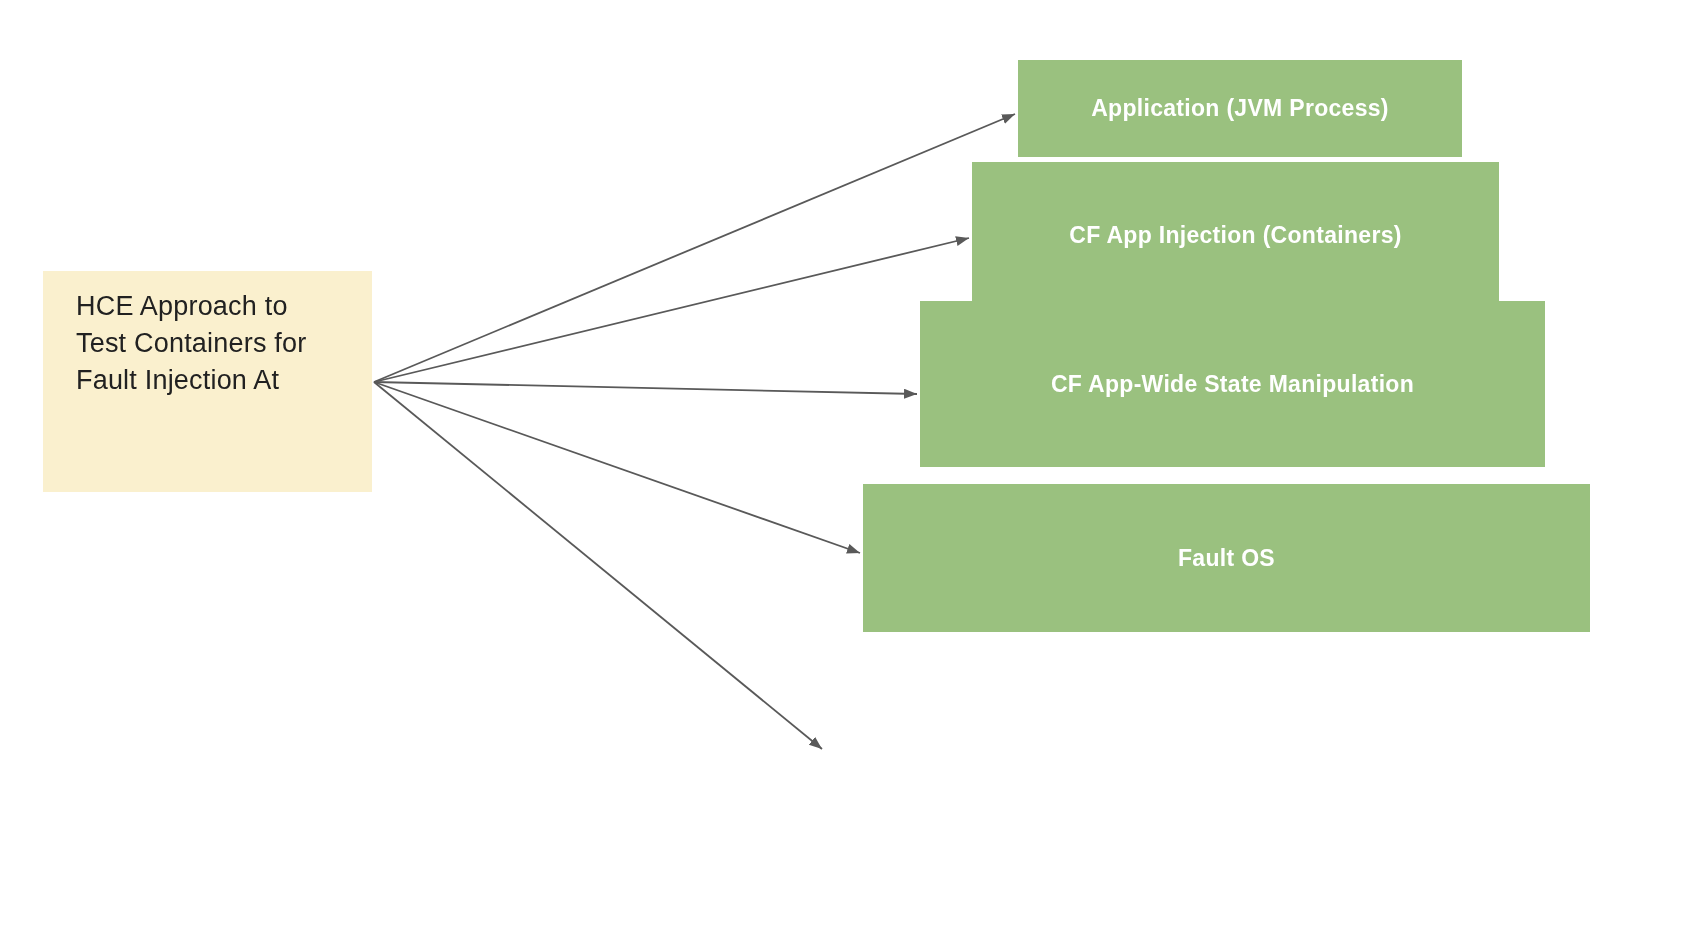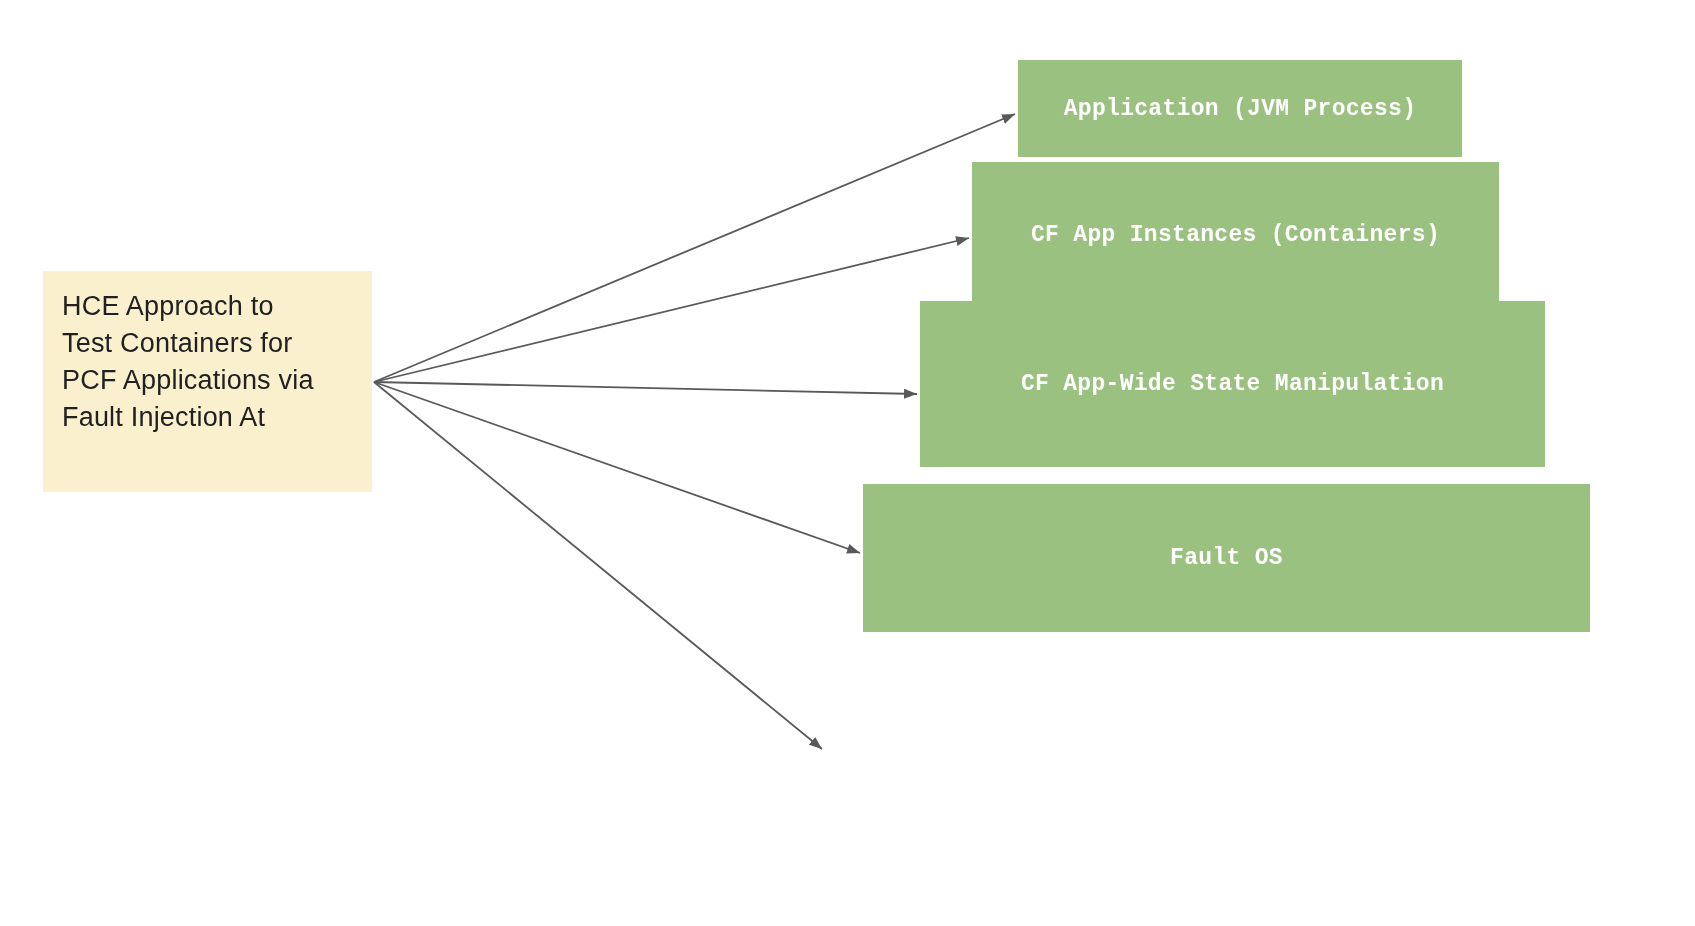--- a/index.html
+++ b/index.html
@@ -42,7 +42,6 @@
     justify-content:center;
     text-align:center;
     letter-spacing:0.3px;
-    font-family:Liberation Mono, monospace;
   }
   .connectors{
     position:absolute;

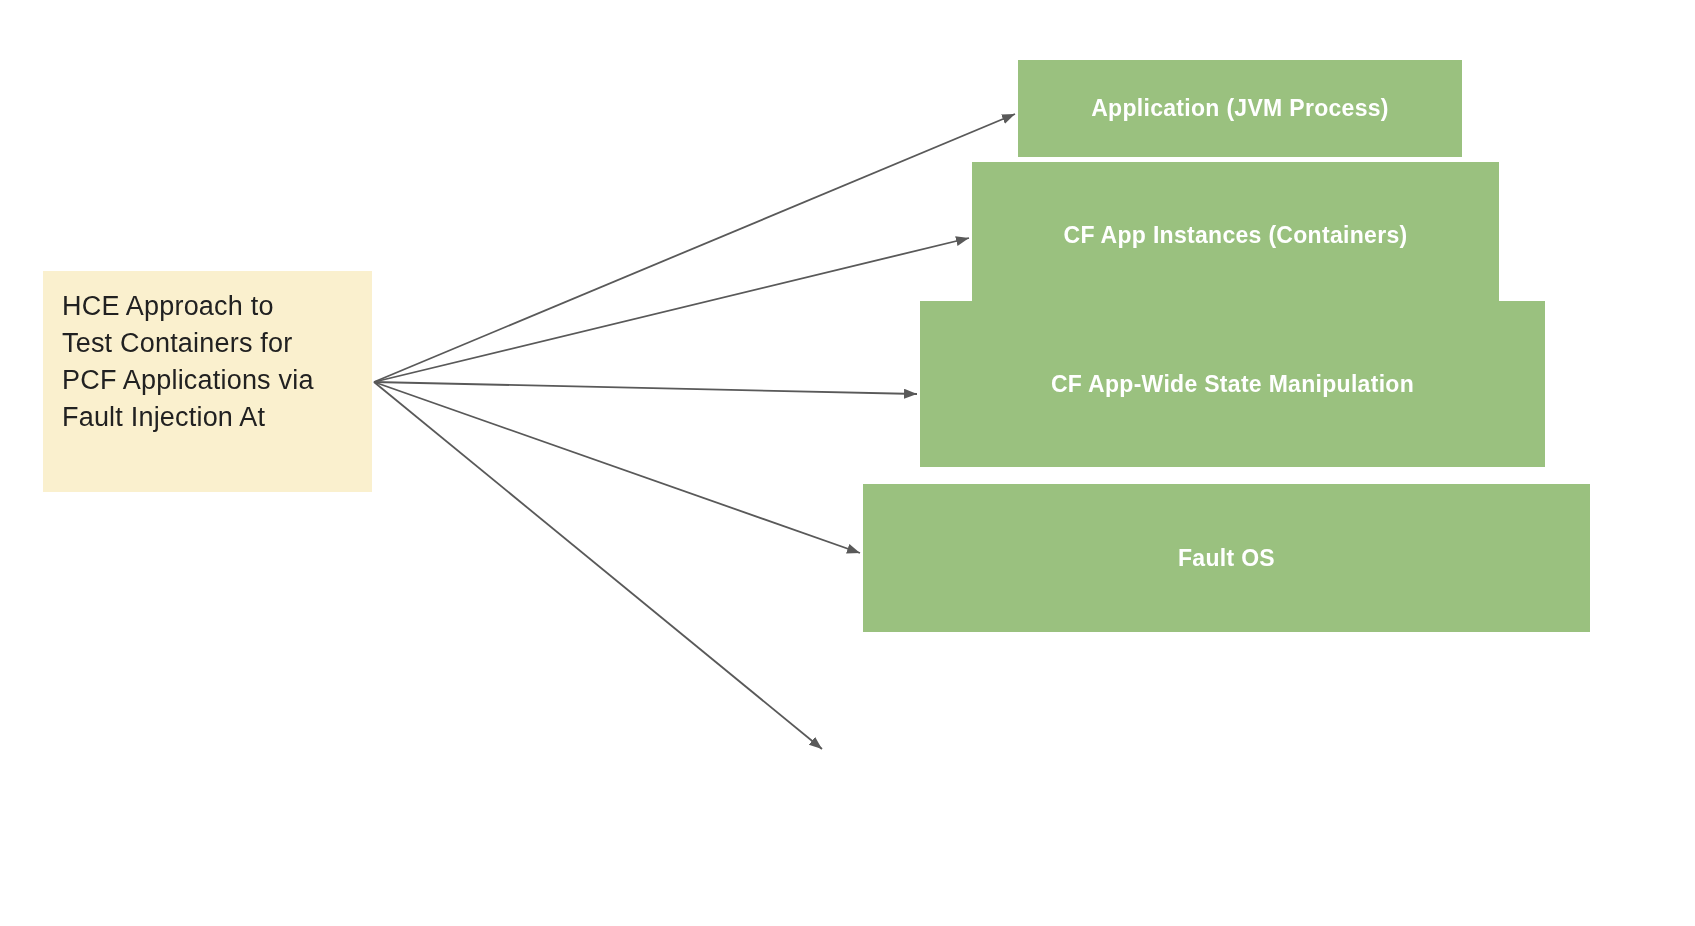--- a/index.html
+++ b/index.html
@@ -86,7 +86,7 @@
   </div>
 
   <div class="level" style="left:972px;  top:162px; width:527px; height:146px;">
-    <span>CF App Instances (Containers)</span>
+    <span>CF App Injection (Containers)</span>
   </div>
 
   <div class="level" style="left:920px;  top:301px; width:625px; height:166px;">

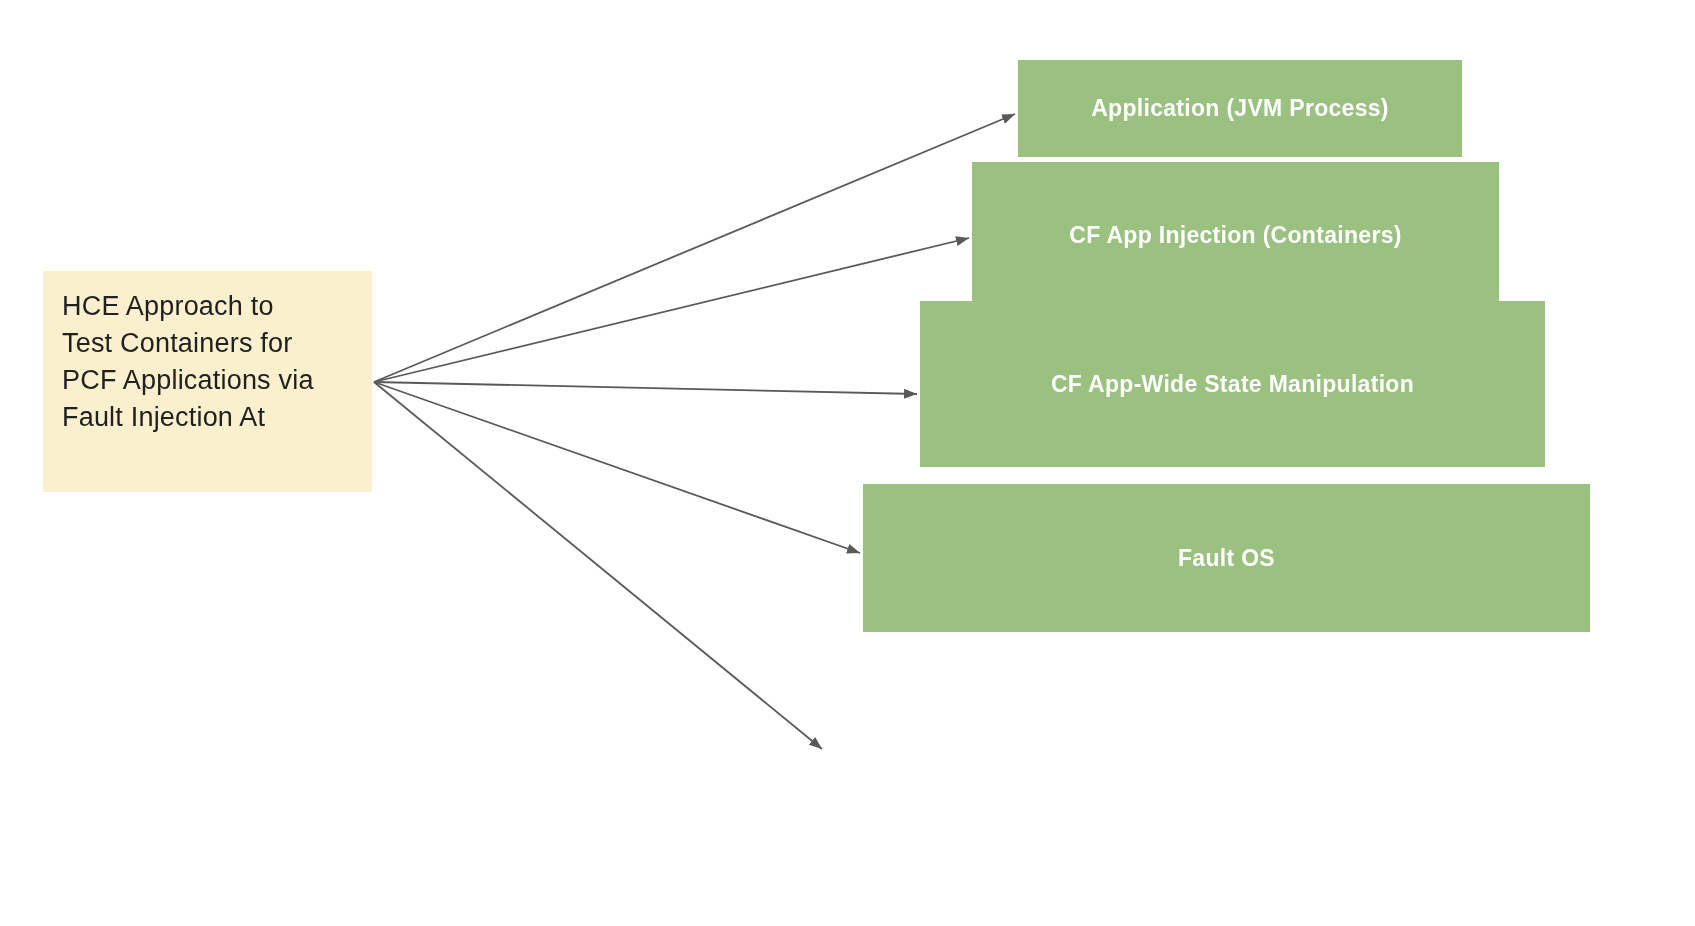--- a/index.html
+++ b/index.html
@@ -28,7 +28,7 @@
     color:var(--source_text);
     font-size:27px;
     line-height:37px;
-    padding:17px 6px 0 19px;
+    padding:17px 6px 0 33px;
     letter-spacing:0.2px;
   }
   .level{

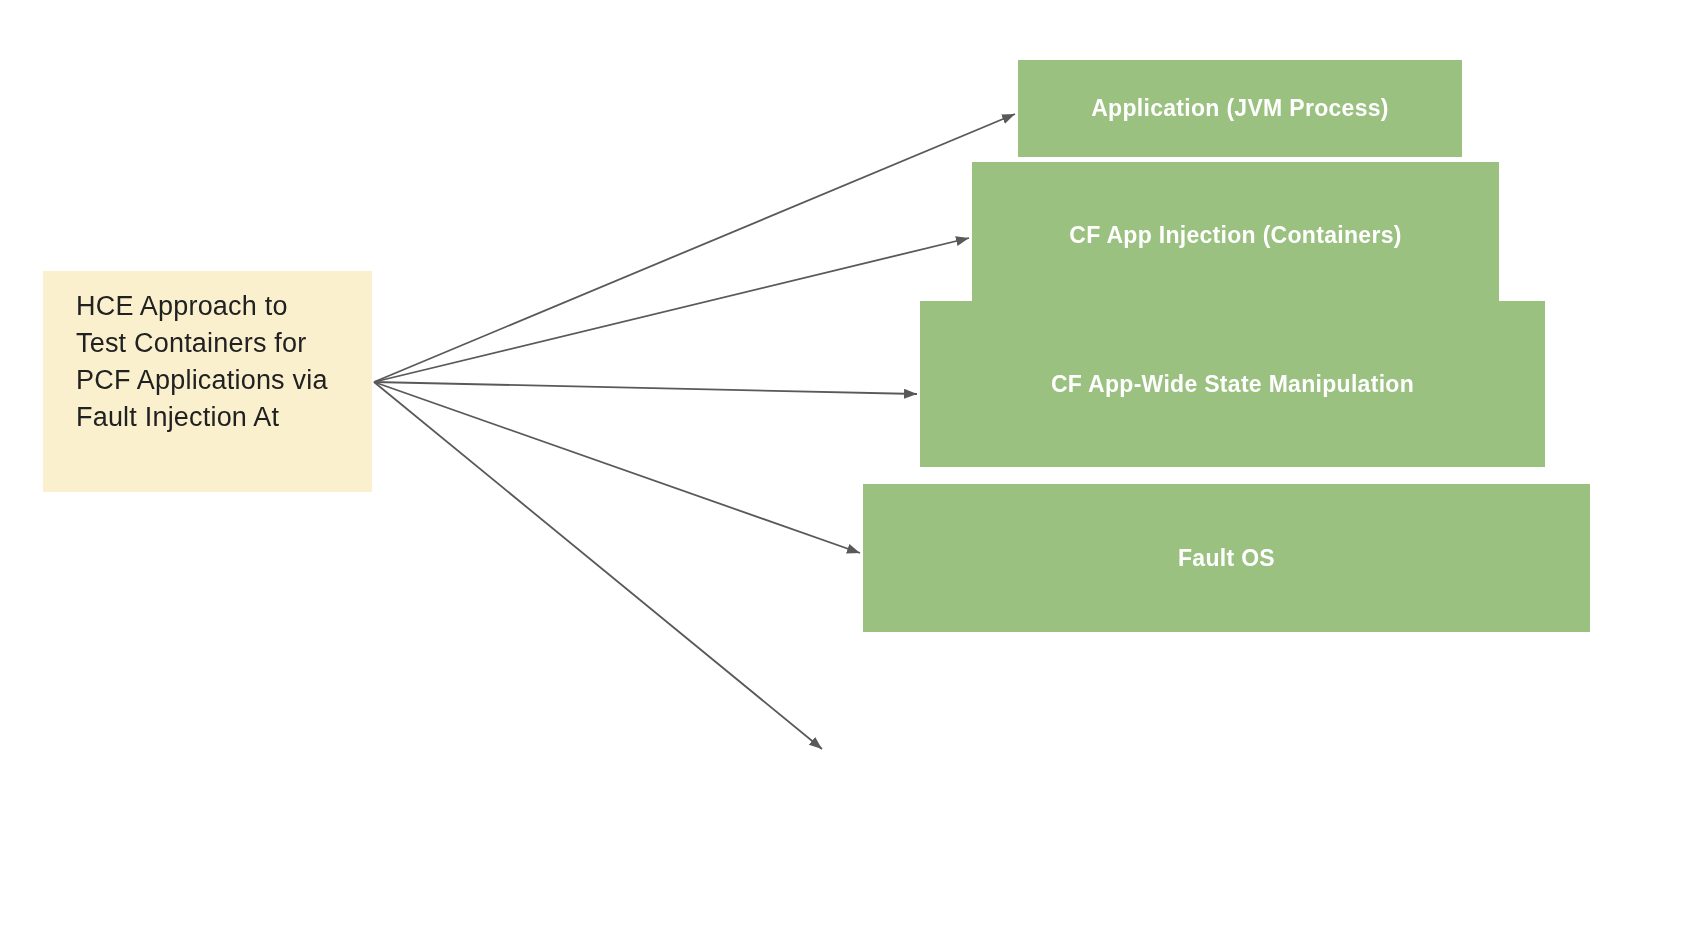--- a/index.html
+++ b/index.html
@@ -77,7 +77,6 @@
   <div class="source-node">
     <div>HCE Approach to</div>
     <div>Test Containers for</div>
-    <div>PCF Applications via</div>
     <div>Fault Injection At</div>
   </div>
 

